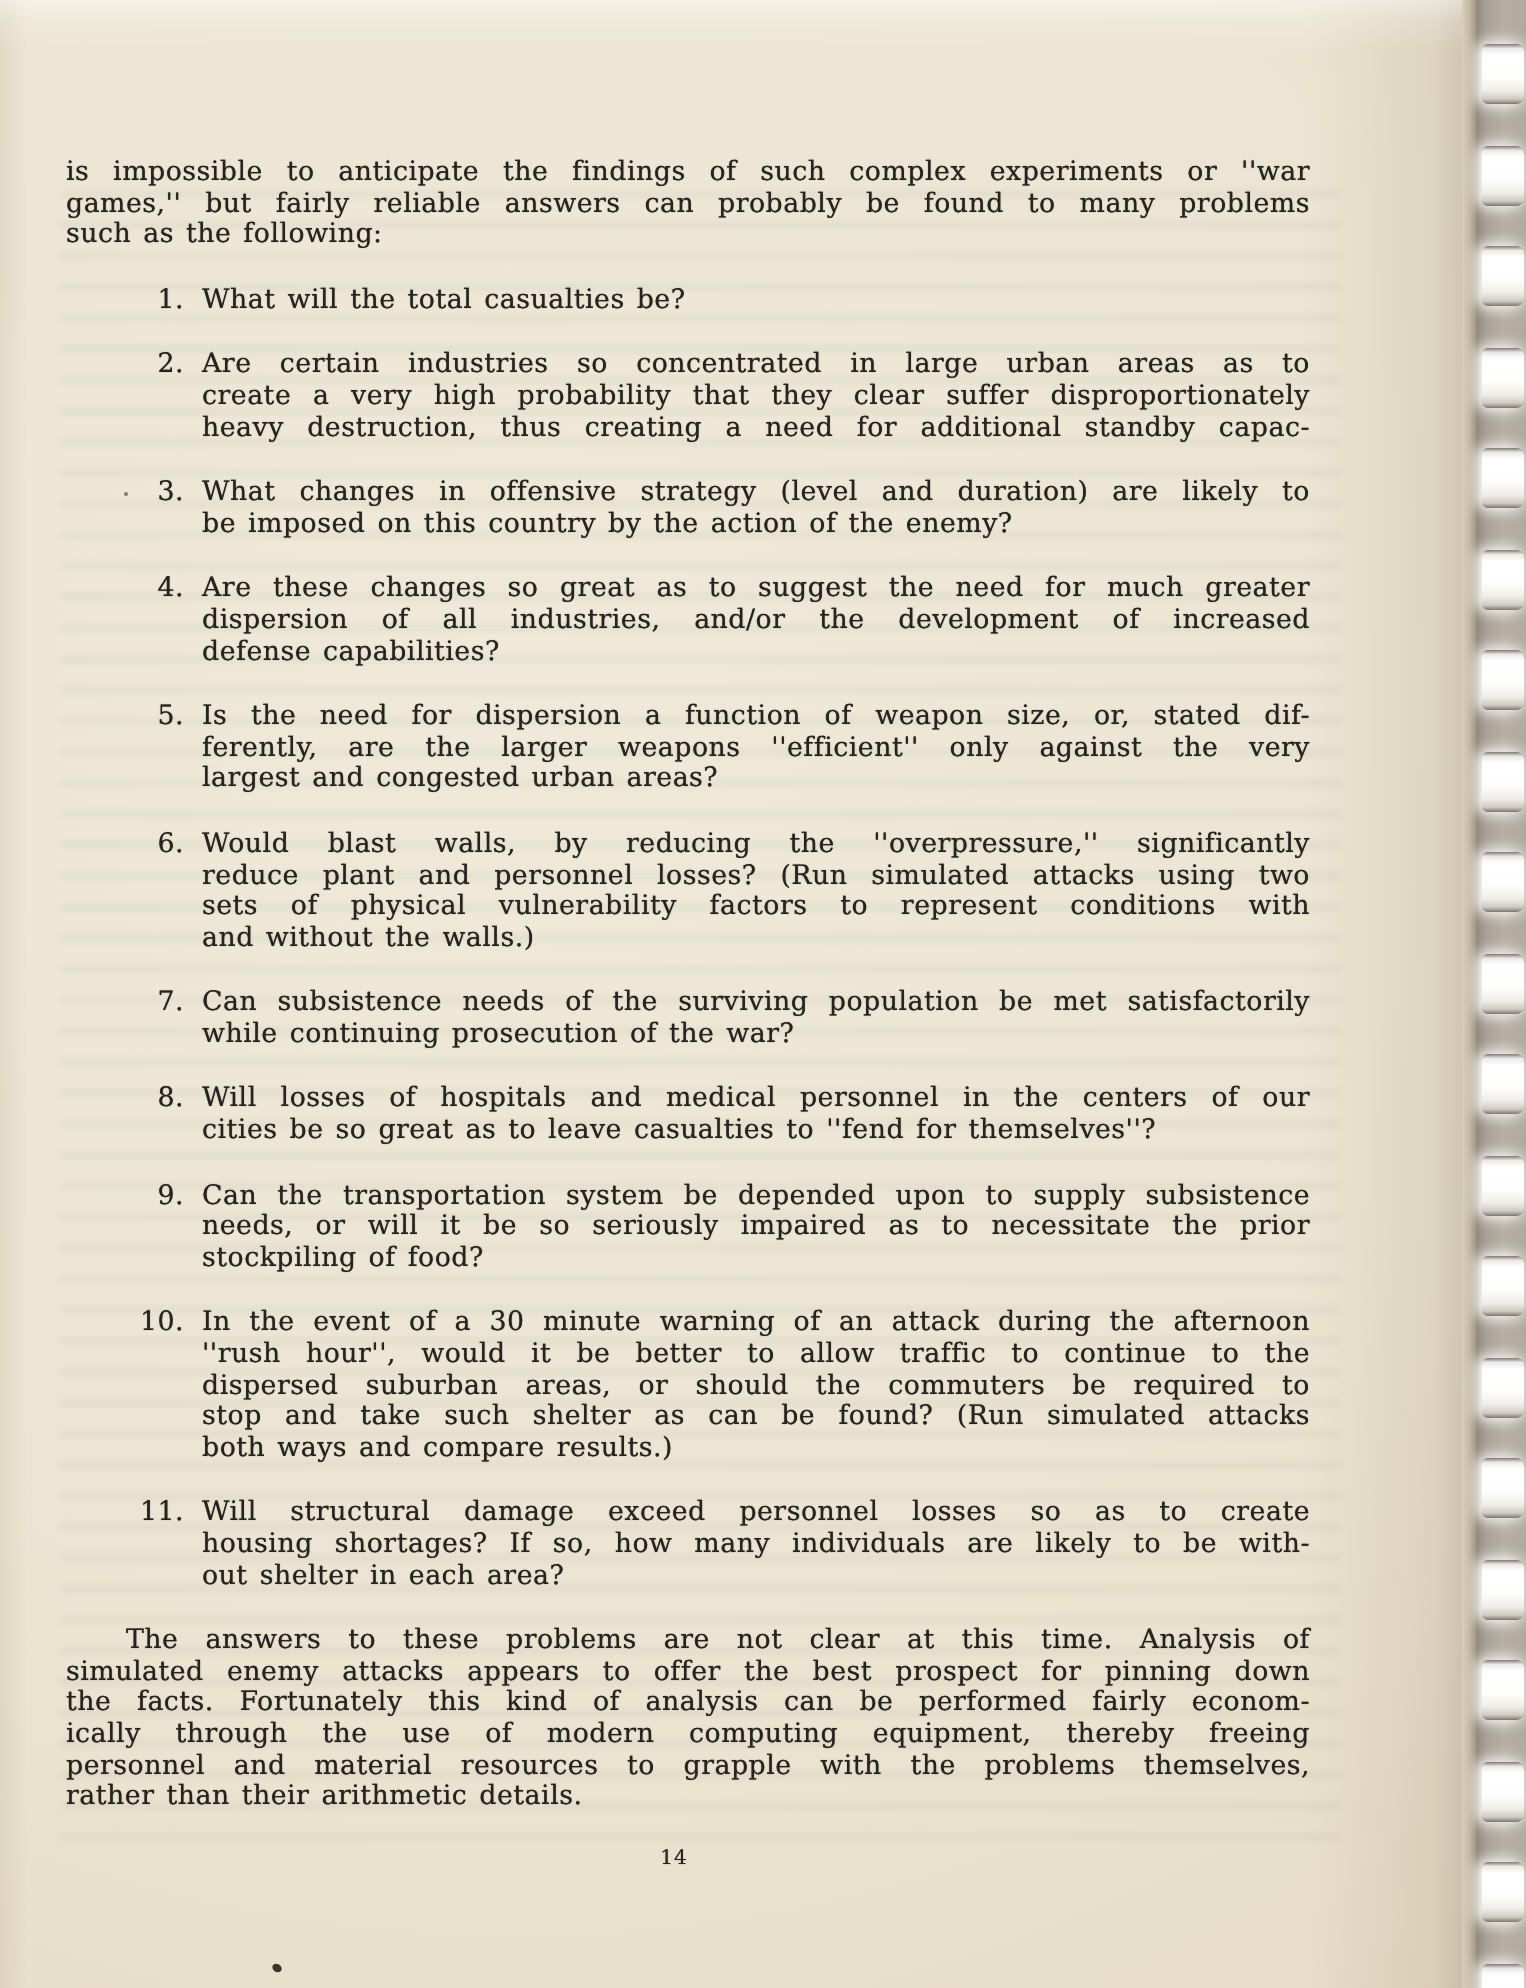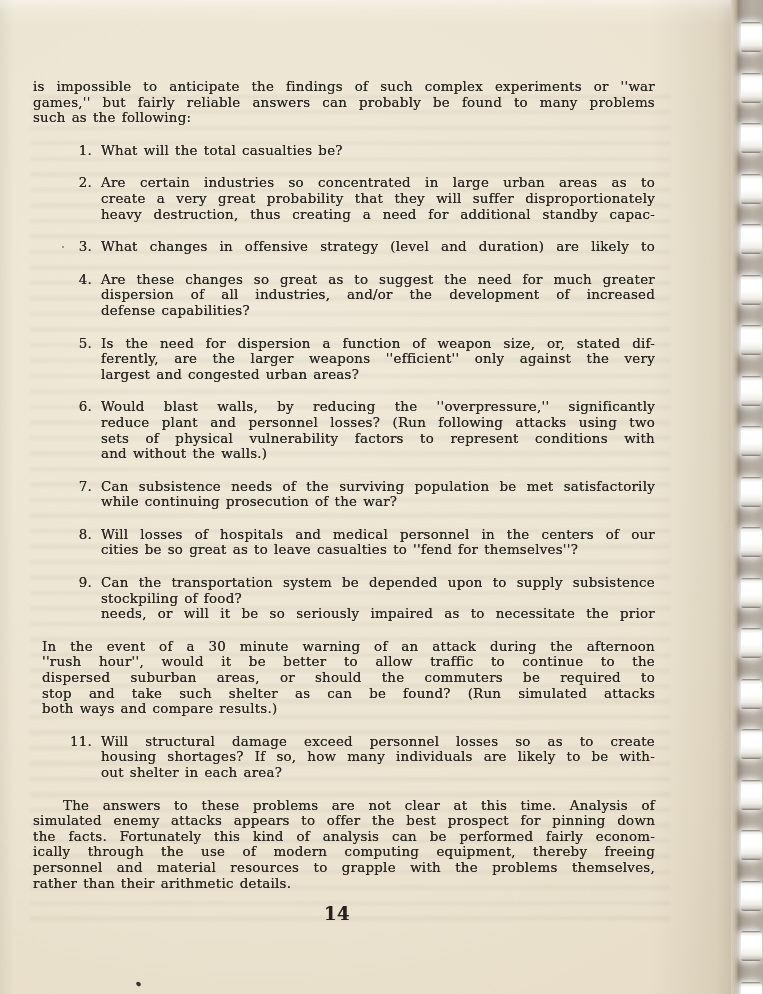--- a/index.html
+++ b/index.html
@@ -103,7 +103,7 @@
             <span class="qnum">2.</span>
             <div class="qbody">
               <div class="tline">Are certain industries so concentrated in large urban areas as to</div>
-              <div class="tline">create a very great probability that they will suffer disproportionately</div>
+              <div class="tline">create a very high probability that they clear suffer disproportionately</div>
               <div class="tline">heavy destruction, thus creating a need for additional standby capac-</div>
             </div>
           </li>

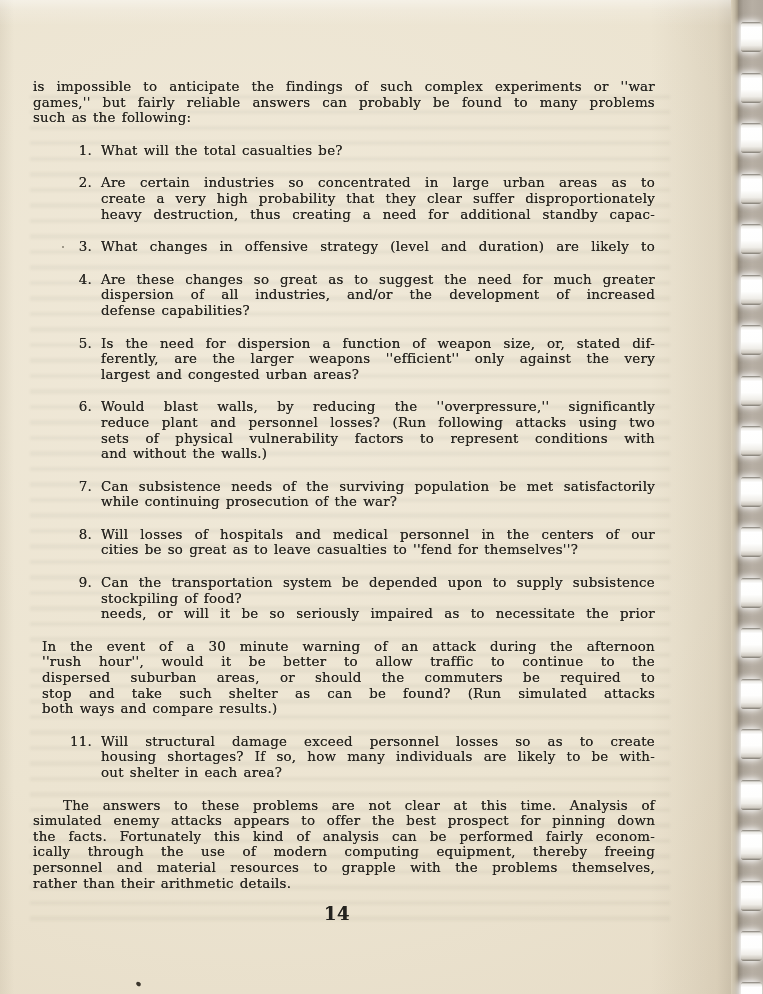--- a/index.html
+++ b/index.html
@@ -111,6 +111,7 @@
             <span class="qnum">3.</span>
             <div class="qbody">
               <div class="tline">What changes in offensive strategy (level and duration) are likely to</div>
+              <div class="tline tline-last">be imposed on this country by the action of the enemy?</div>
             </div>
           </li>
           <li class="q-item">

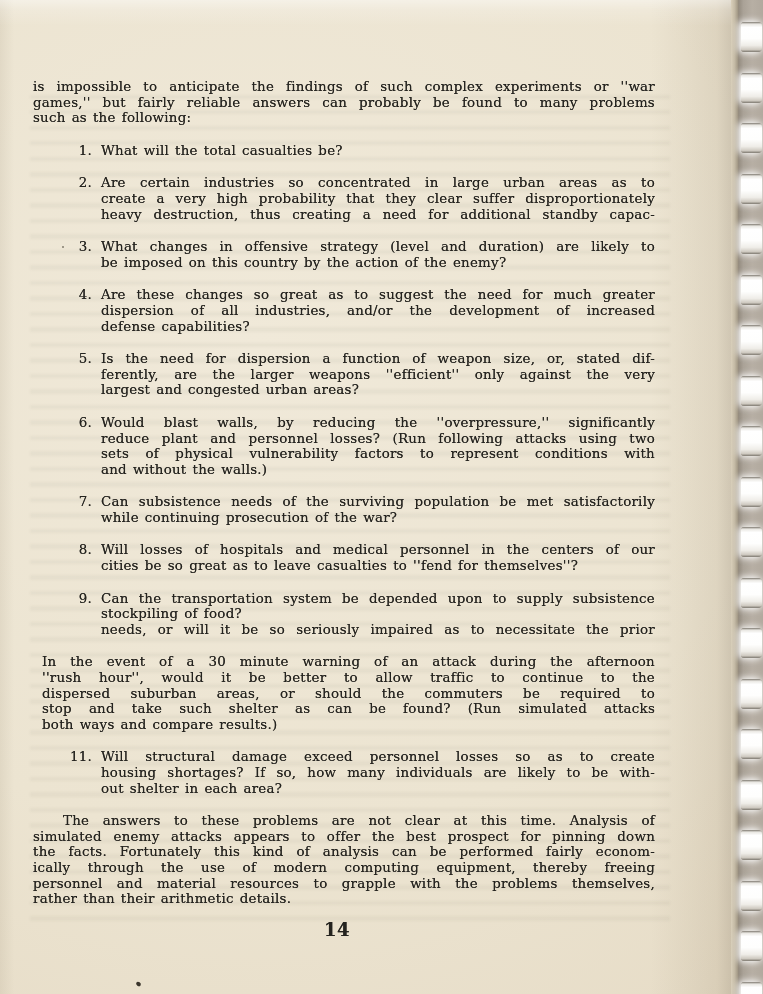--- a/index.html
+++ b/index.html
@@ -134,7 +134,7 @@
             <span class="qnum">6.</span>
             <div class="qbody">
               <div class="tline">Would blast walls, by reducing the ''overpressure,'' significantly</div>
-              <div class="tline">reduce plant and personnel losses?  (Run following attacks using two</div>
+              <div class="tline">reduce plant and personnel losses?  (Run simulated attacks using two</div>
               <div class="tline">sets of physical vulnerability factors to represent conditions with</div>
               <div class="tline tline-last">and without the walls.)</div>
             </div>

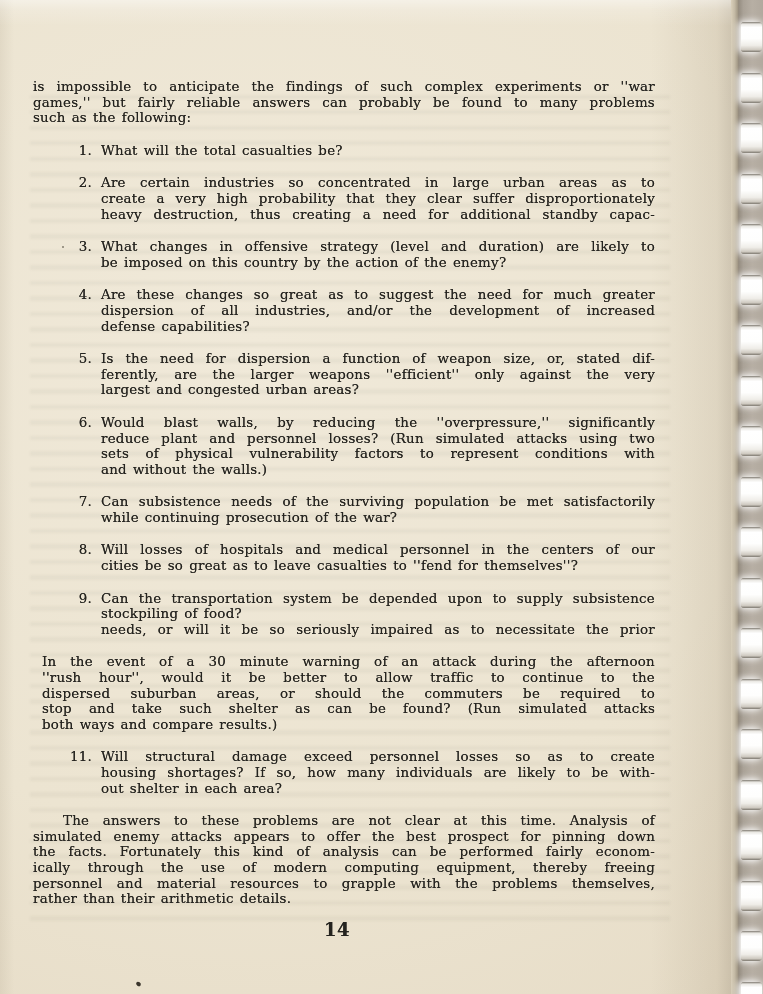--- a/index.html
+++ b/index.html
@@ -157,8 +157,8 @@
             <span class="qnum">9.</span>
             <div class="qbody">
               <div class="tline">Can the transportation system be depended upon to supply subsistence</div>
+              <div class="tline">needs, or will it be so seriously impaired as to necessitate the prior</div>
               <div class="tline tline-last">stockpiling of food?</div>
-              <div class="tline">needs, or will it be so seriously impaired as to necessitate the prior</div>
             </div>
           </li>
           <li class="q-item">

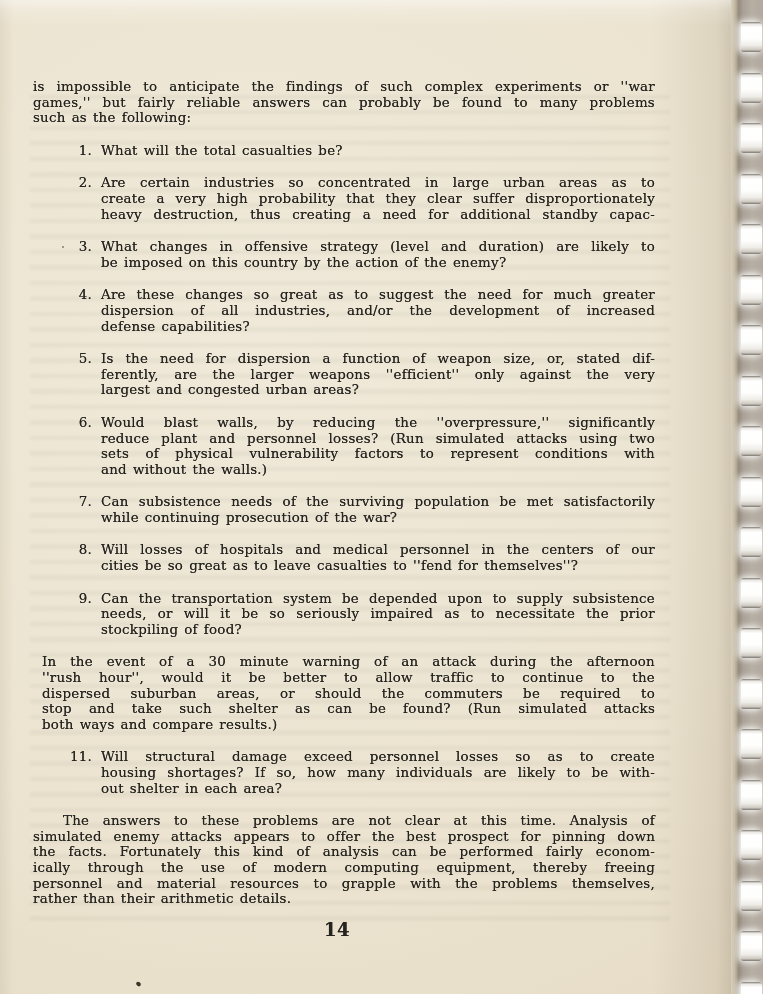--- a/index.html
+++ b/index.html
@@ -162,6 +162,7 @@
             </div>
           </li>
           <li class="q-item">
+            <span class="qnum">10.</span>
             <div class="qbody">
               <div class="tline">In the event of a 30 minute warning of an attack during the afternoon</div>
               <div class="tline">''rush hour'', would it be better to allow traffic to continue to the</div>

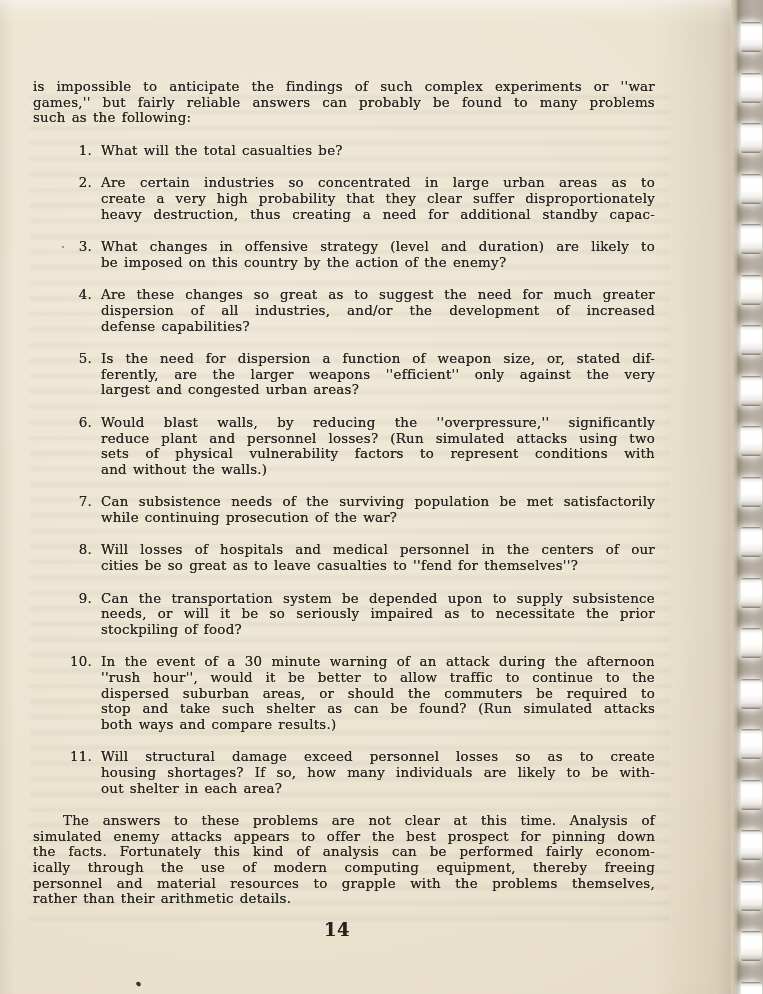--- a/index.html
+++ b/index.html
@@ -73,7 +73,7 @@
 
   .pagenum{
     margin-top:15px;text-align:center;
-    font-weight:bold;font-size:18px;letter-spacing:0.5px;
+    font-weight:normal;font-size:10px;letter-spacing:0.5px;
     transform:translateX(-7px);
   }
 </style>

